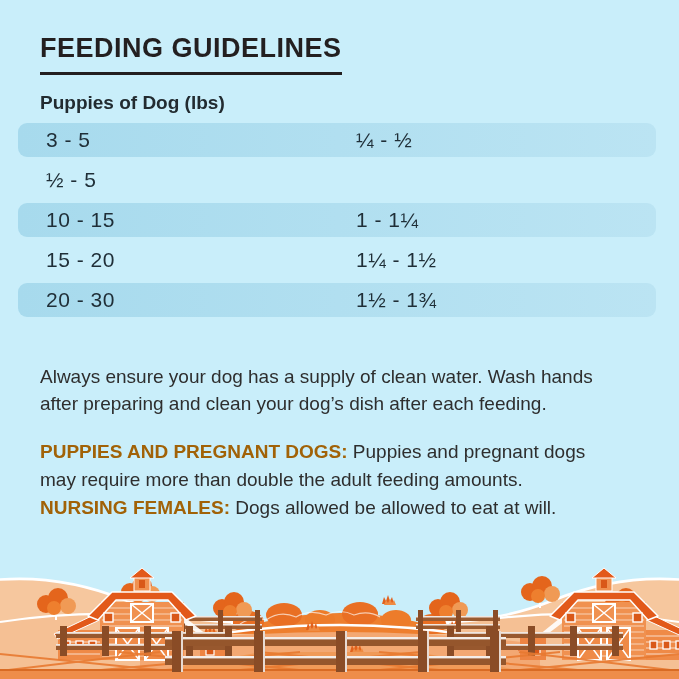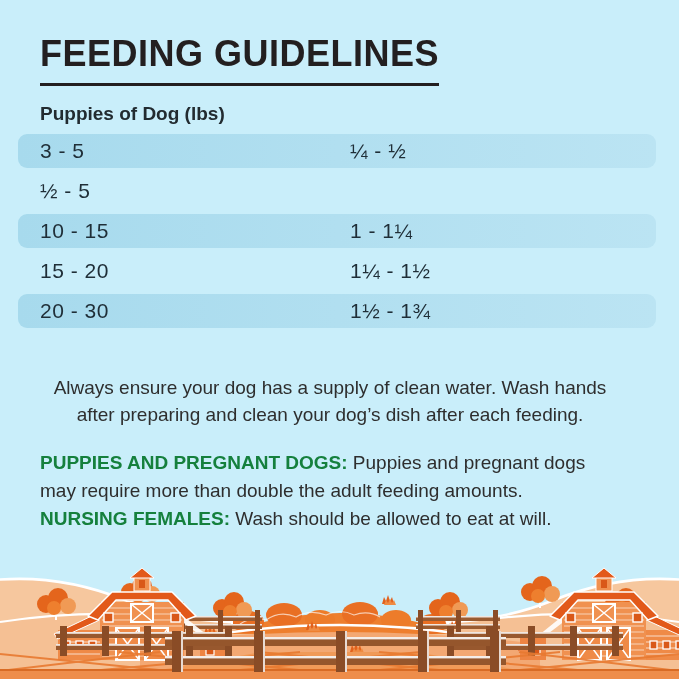--- a/index.html
+++ b/index.html
@@ -12,7 +12,7 @@
   .page{padding:33px 40px 0 40px;position:relative;z-index:2;}
   .title{
     margin:0;display:inline-block;
-    font-size:36px;font-weight:700;letter-spacing:.5px;color:#231f20;
+    font-size:27px;font-weight:700;letter-spacing:.5px;color:#231f20;
     padding-bottom:8px;border-bottom:3px solid #231f20;
   }
   .thead{display:flex;font-size:19px;font-weight:700;color:#222b30;margin:17px 0 9px 0;}

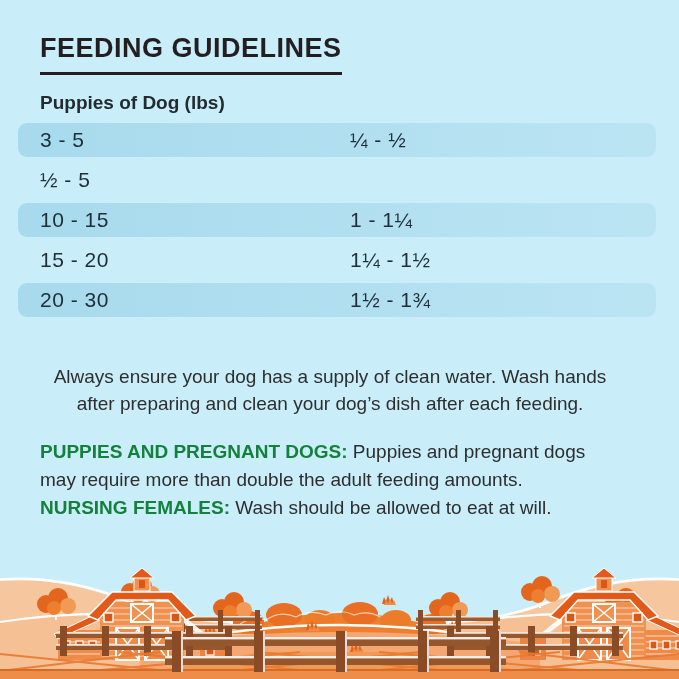--- a/index.html
+++ b/index.html
@@ -18,7 +18,7 @@
   .thead{display:flex;font-size:19px;font-weight:700;color:#222b30;margin:17px 0 9px 0;}
   .thead .c1{width:310px;}
   .rows{margin:0 -17px 0 -22px;}
-  .trow{display:flex;align-items:center;height:40px;padding-left:22px;
+  .trow{display:flex;align-items:center;height:40px;padding-left:28px;
         font-size:21px;letter-spacing:.5px;color:#1f2e37;}
   .trow .c1{width:310px;}
   .trow.shaded{height:34px;margin:3px 0;border-radius:9px;

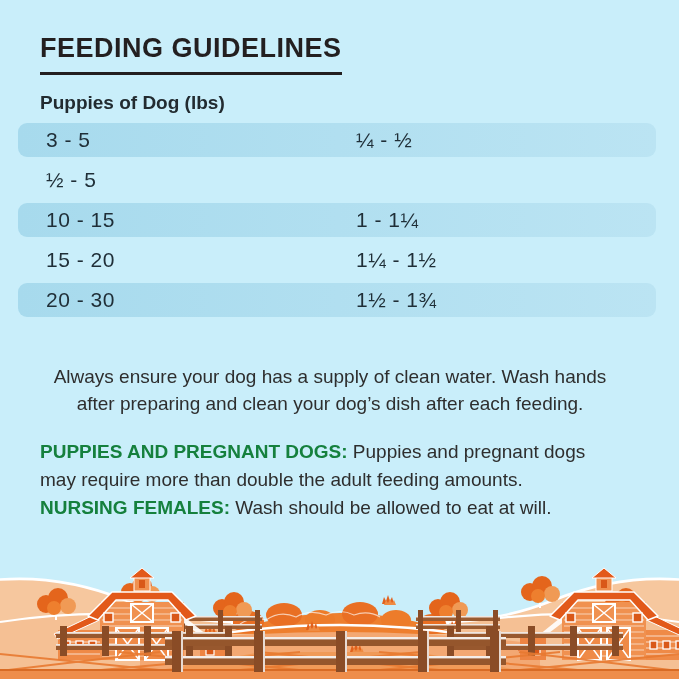--- a/index.html
+++ b/index.html
@@ -23,7 +23,7 @@
   .trow .c1{width:310px;}
   .trow.shaded{height:34px;margin:3px 0;border-radius:9px;
         background:linear-gradient(90deg,#a7daed 0%,#bbe4f3 100%);}
-  .note{width:580px;font-size:19px;line-height:27px;color:#2e2e2e;margin:46px 0 0 0;text-align:center;}
+  .note{width:580px;font-size:19px;line-height:27px;color:#2e2e2e;margin:46px 0 0 0;}
   .note2{width:580px;font-size:19px;line-height:28px;color:#2e2e2e;margin:21px 0 0 0;}
   .note2 strong{color:#15803d;}
   .farm{position:absolute;left:0;bottom:0;z-index:1;display:block;}

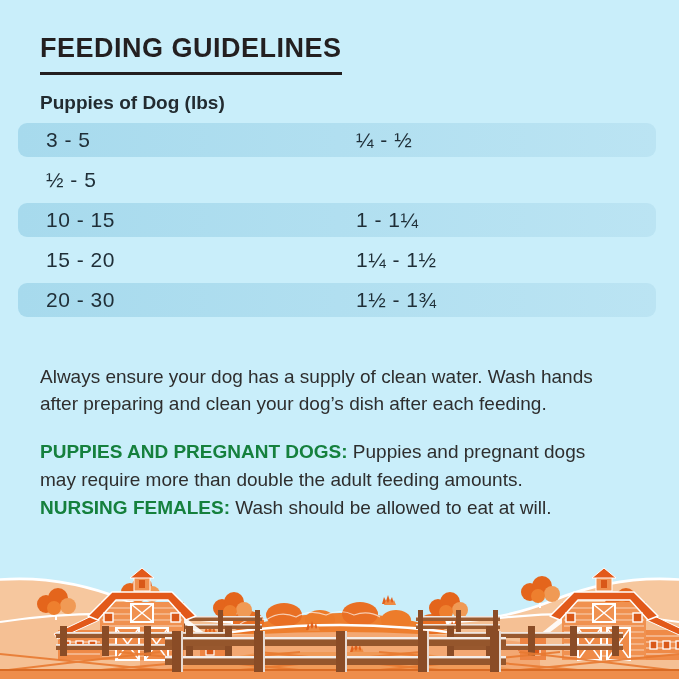--- a/index.html
+++ b/index.html
@@ -25,7 +25,7 @@
         background:linear-gradient(90deg,#a7daed 0%,#bbe4f3 100%);}
   .note{width:580px;font-size:19px;line-height:27px;color:#2e2e2e;margin:46px 0 0 0;}
   .note2{width:580px;font-size:19px;line-height:28px;color:#2e2e2e;margin:21px 0 0 0;}
-  .note2 strong{color:#15803d;}
+  .note2 strong{color:#a16207;}
   .farm{position:absolute;left:0;bottom:0;z-index:1;display:block;}
 </style>
 </head>

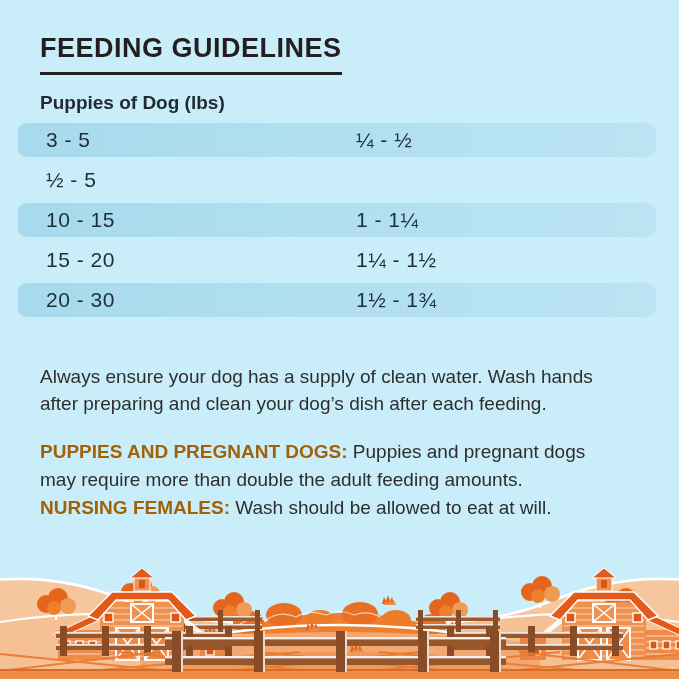--- a/index.html
+++ b/index.html
@@ -65,7 +65,7 @@
 
   <p class="note2">
     <strong>PUPPIES AND PREGNANT DOGS:</strong><span> Puppies and pregnant dogs may require more than double the adult feeding amounts.</span><br>
-    <strong>NURSING FEMALES:</strong><span> Wash should be allowed to eat at will.</span>
+    <strong>NURSING FEMALES:</strong><span> Dogs allowed be allowed to eat at will.</span>
   </p>
 </div>
 

